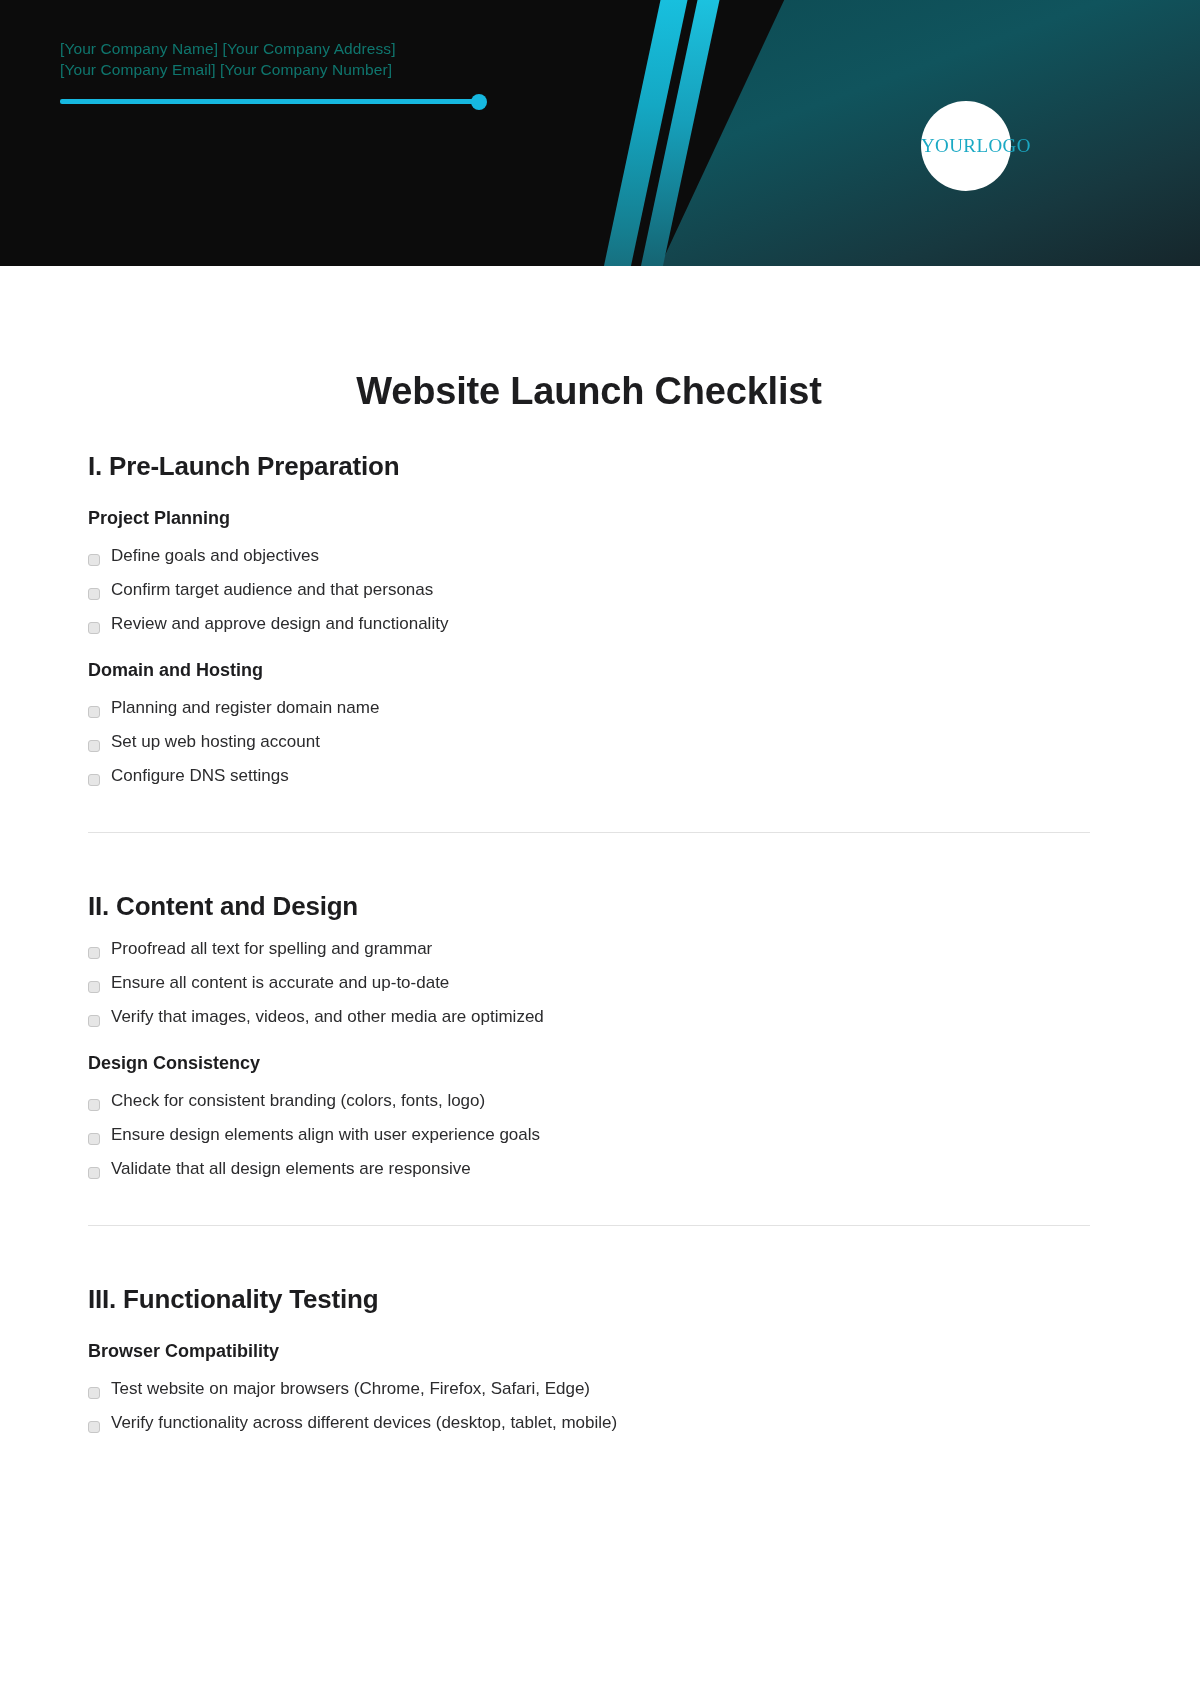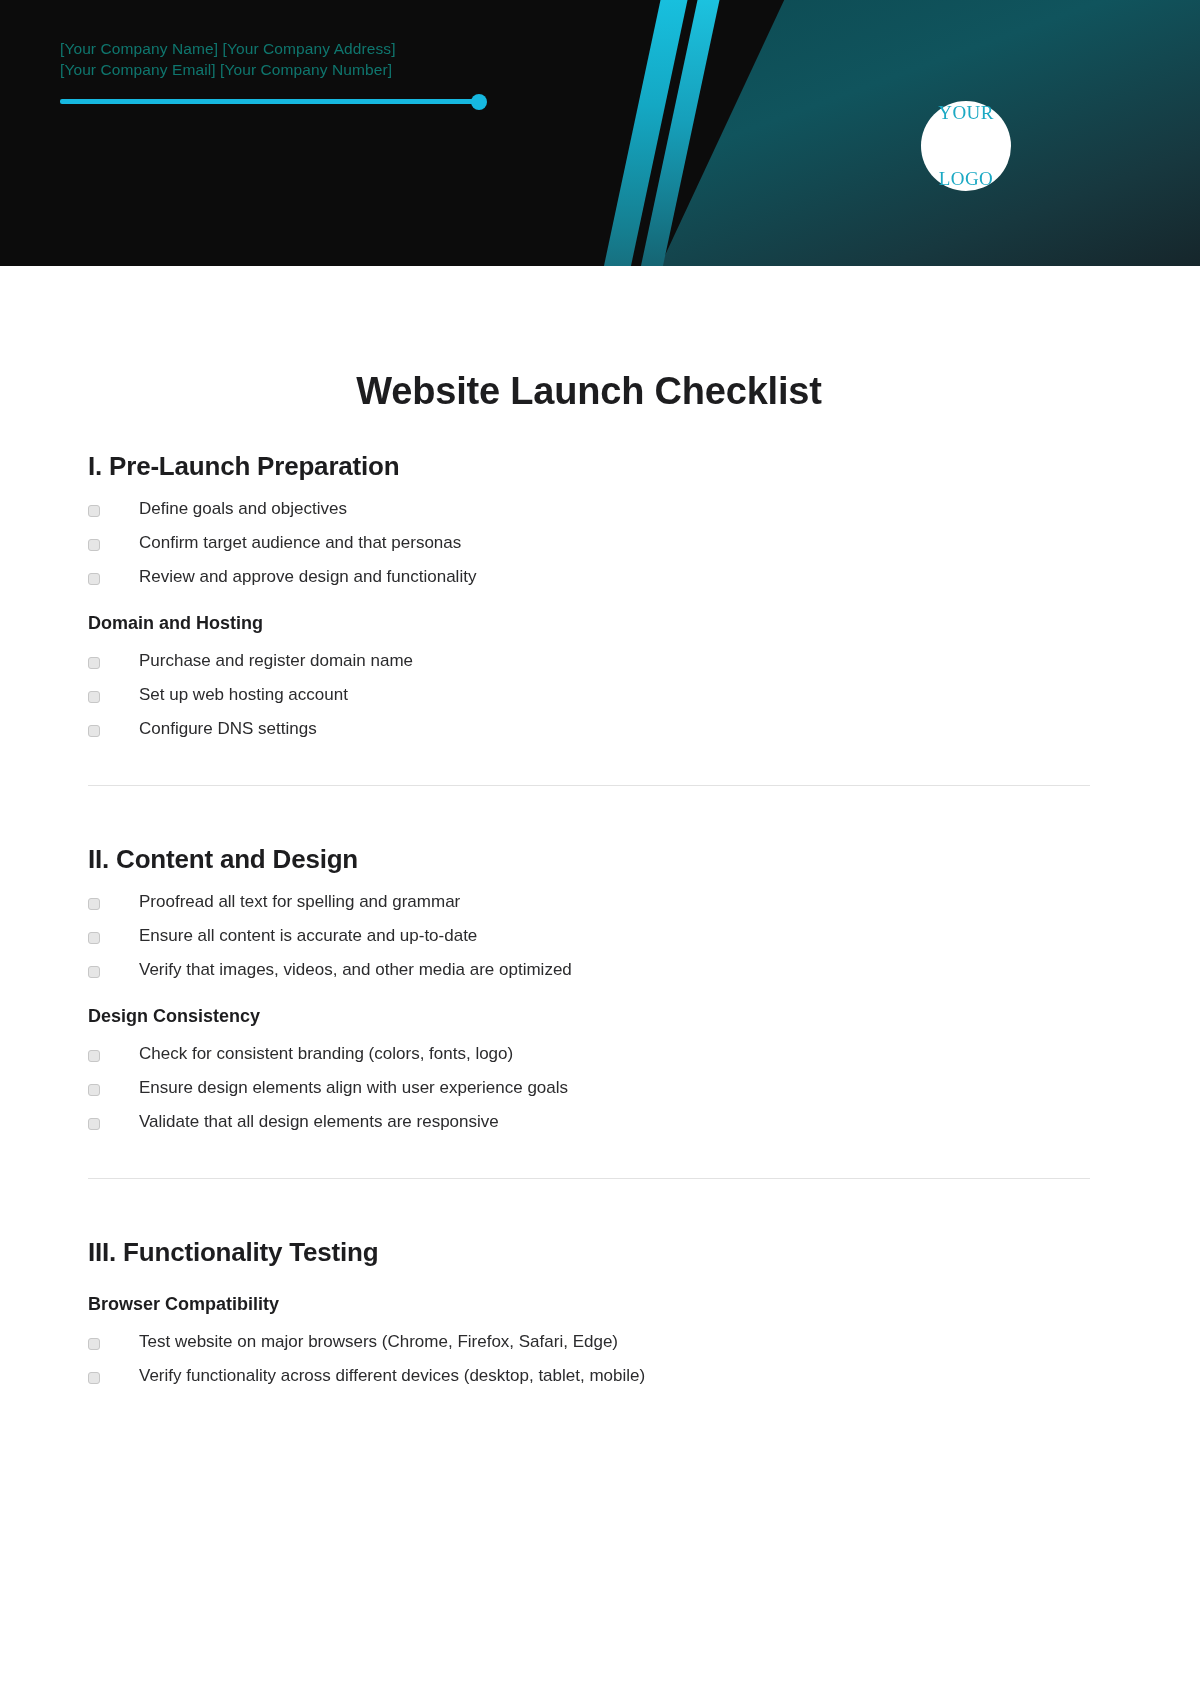--- a/index.html
+++ b/index.html
@@ -97,9 +97,8 @@
     border-radius: 50%;
     background: #ffffff;
     display: flex;
-    flex-direction: column;
     align-items: center;
-    justify-content: space-between;
+    justify-content: flex-start;
     line-height: 1.28;
   }
   .logo-badge span {

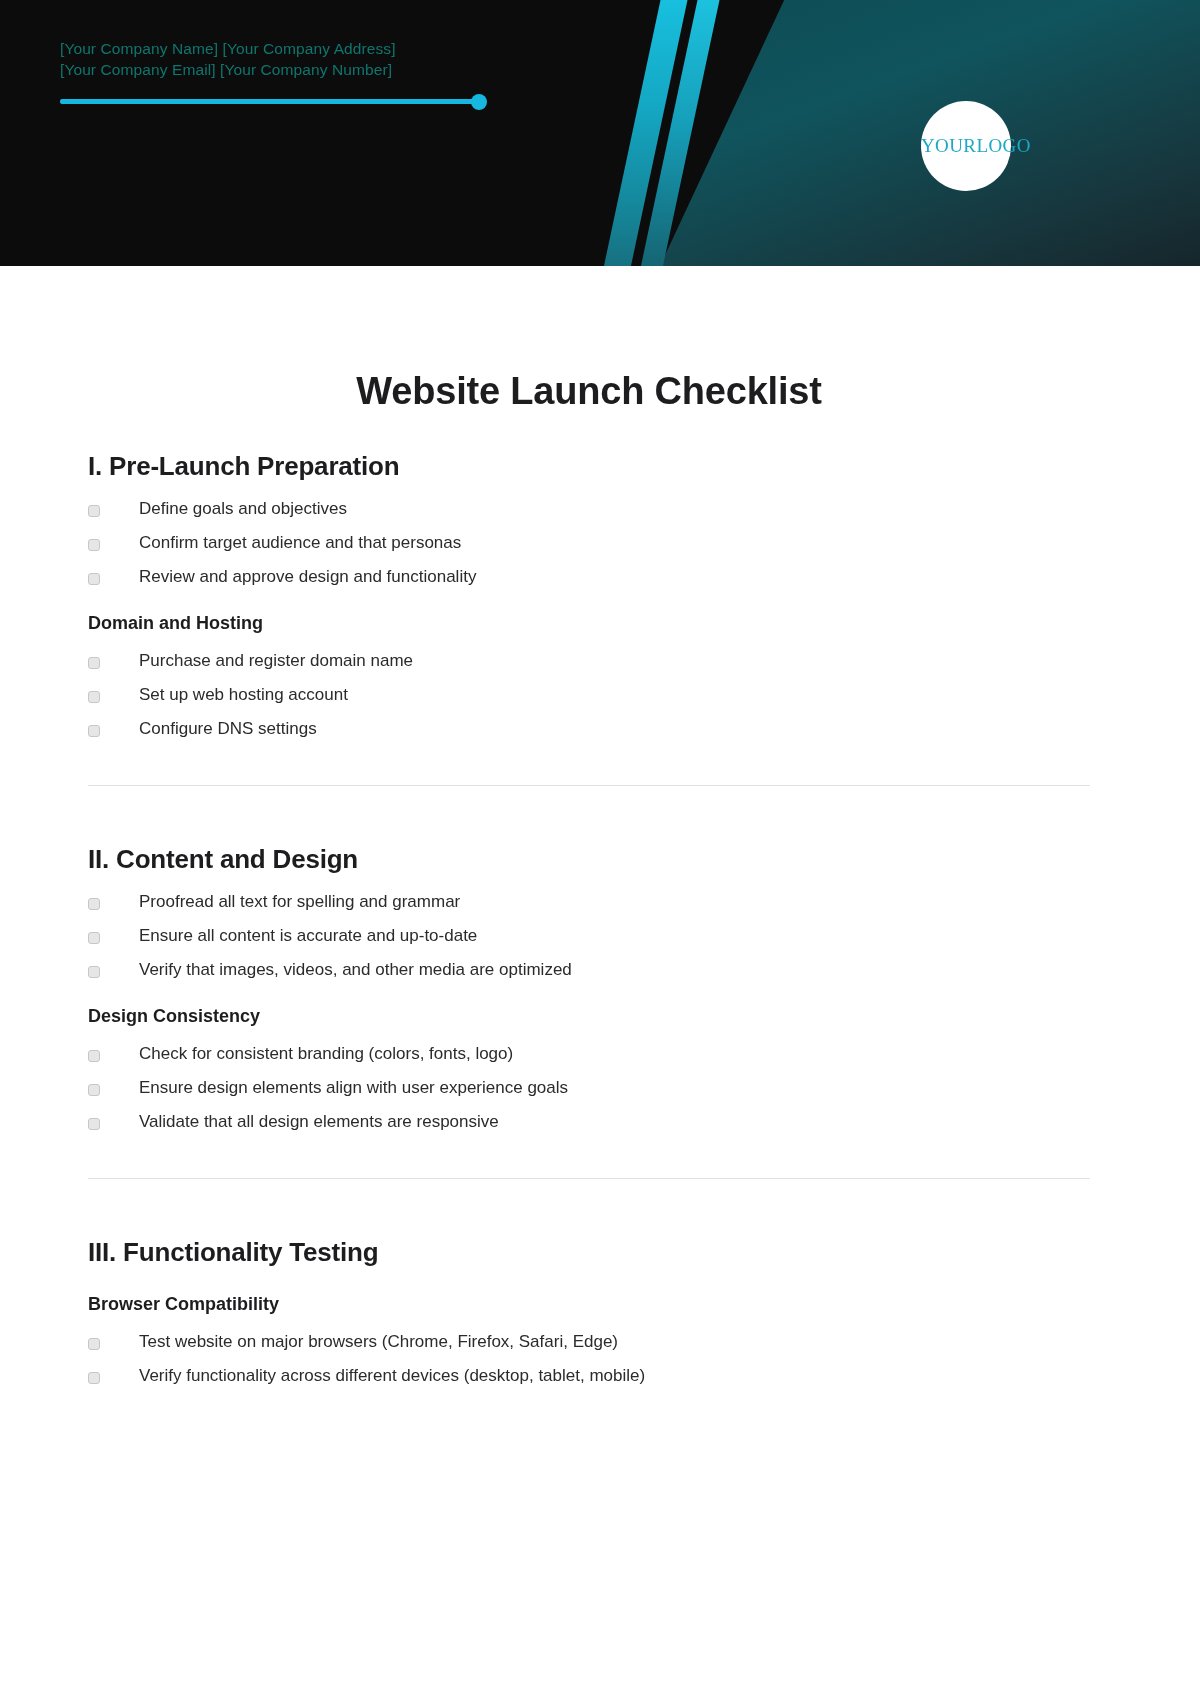--- a/index.html
+++ b/index.html
@@ -204,6 +204,7 @@
   <div id="sections-root">
       <div class="section">
         <h2 class="section-heading">I. Pre-Launch Preparation</h2>
+        <h3 class="group-heading">Project Planning</h3>
         <ul class="check-list">
           <li class="check-item">
             <span class="check-box"></span>

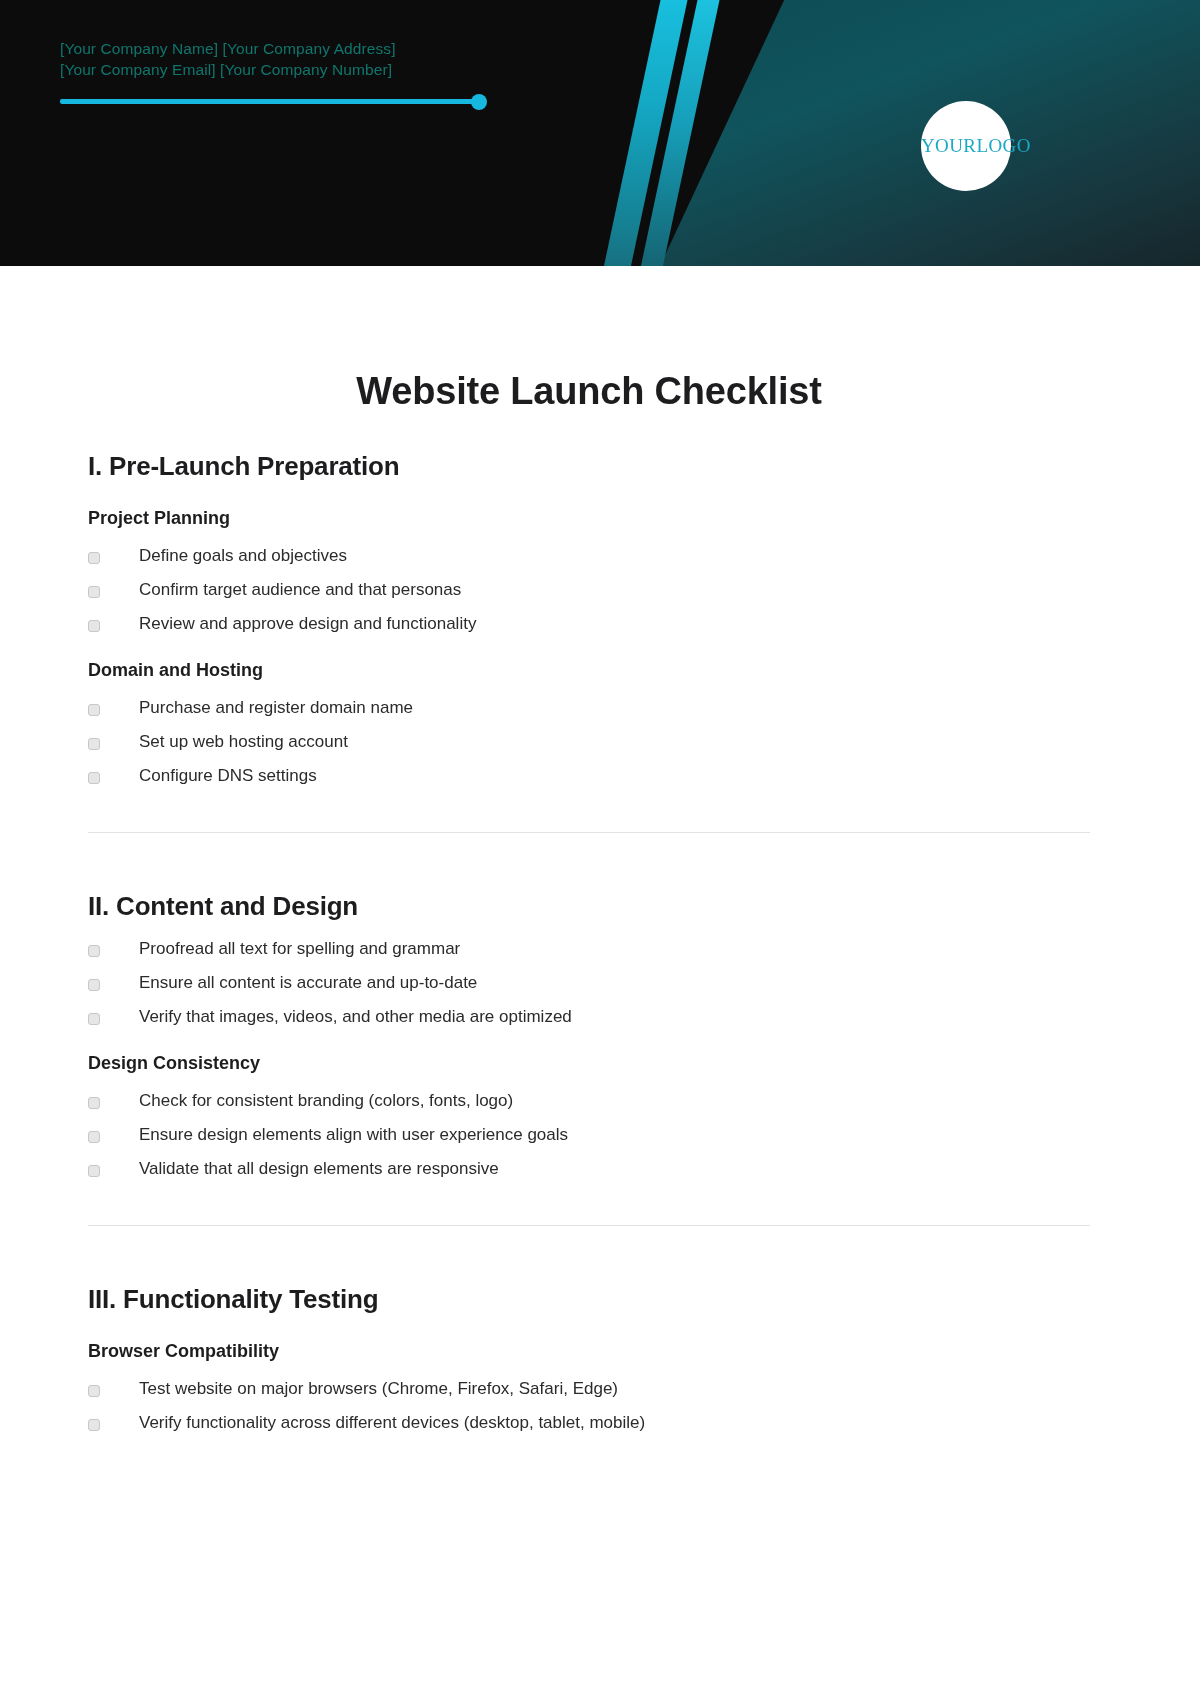--- a/index.html
+++ b/index.html
@@ -145,9 +145,8 @@
   }
   .check-item {
     display: flex;
-    align-items: center;
+    align-items: flex-end;
     margin-bottom: 13px;
-    gap: 28px;
   }
   .check-box {
     flex: 0 0 auto;

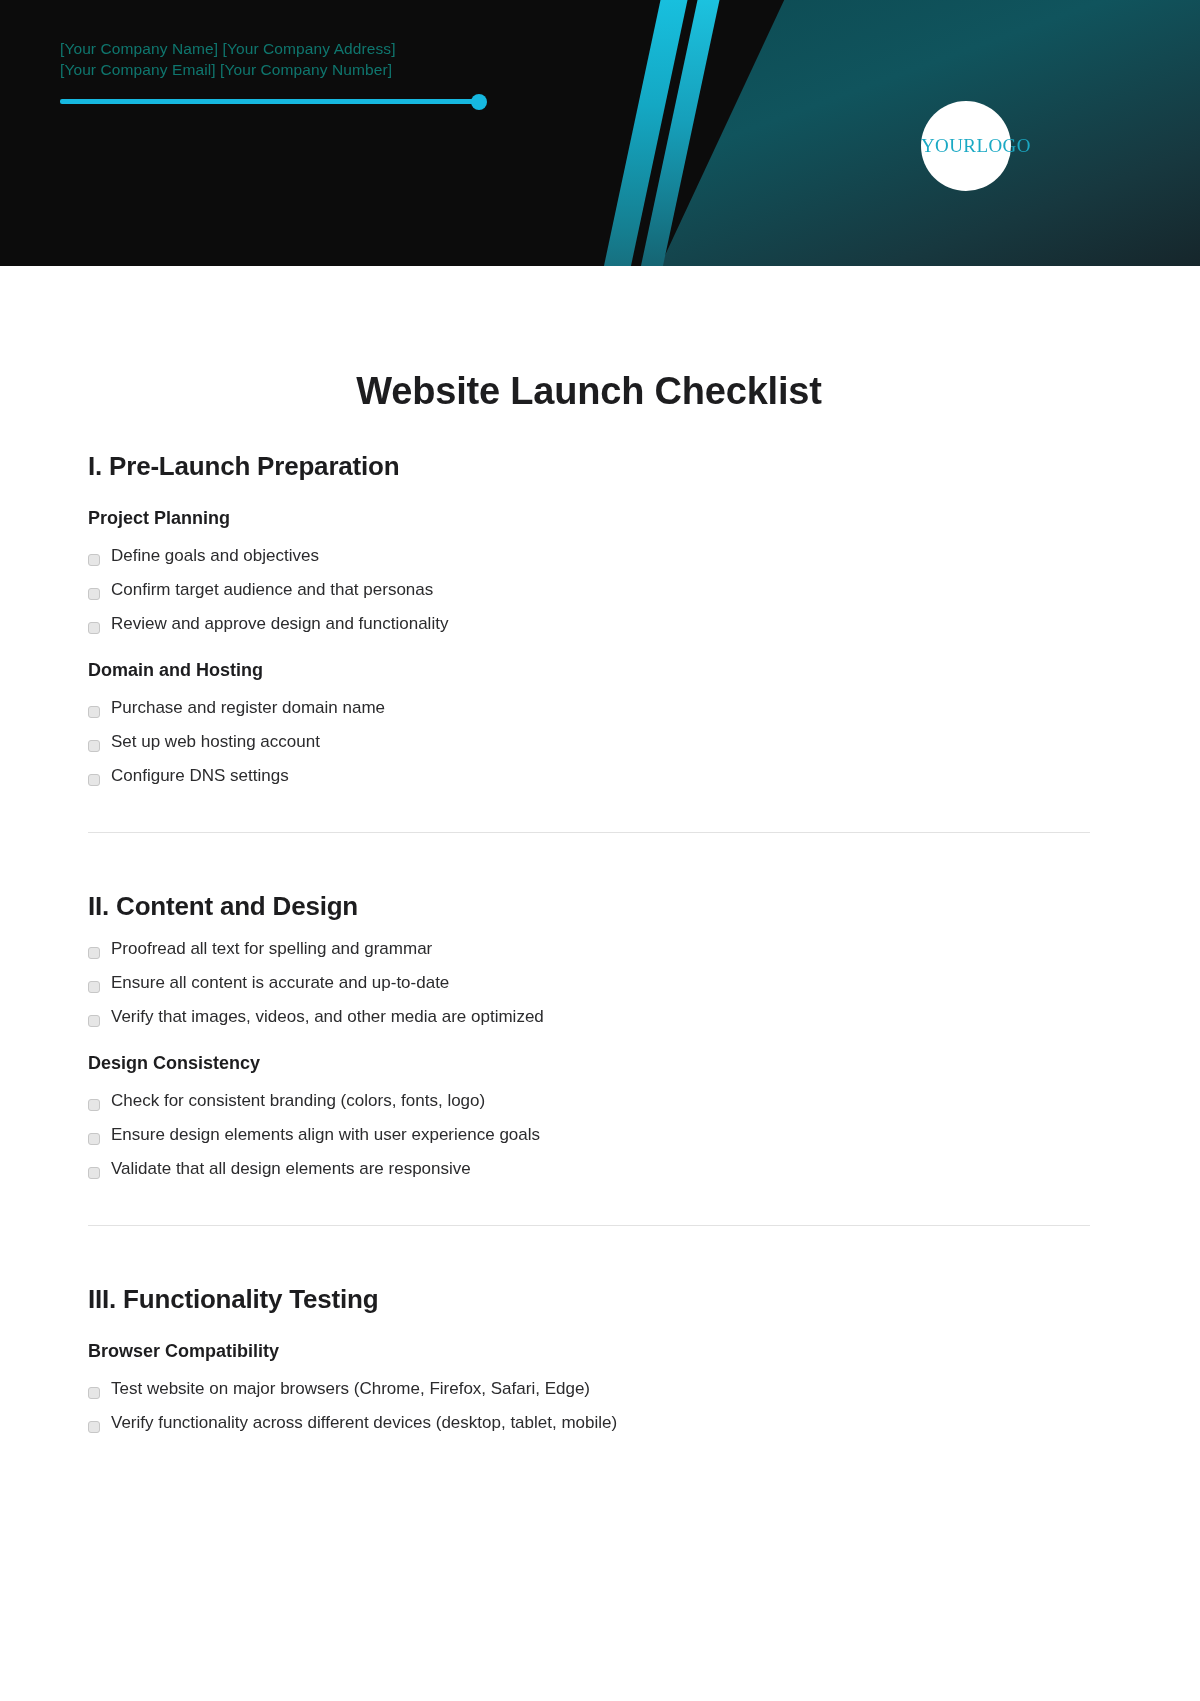--- a/index.html
+++ b/index.html
@@ -222,7 +222,7 @@
         <ul class="check-list">
           <li class="check-item">
             <span class="check-box"></span>
-            <span class="check-label">Purchase and register domain name</span>
+            <span class="check-label">Planning and register domain name</span>
           </li>
           <li class="check-item">
             <span class="check-box"></span>

